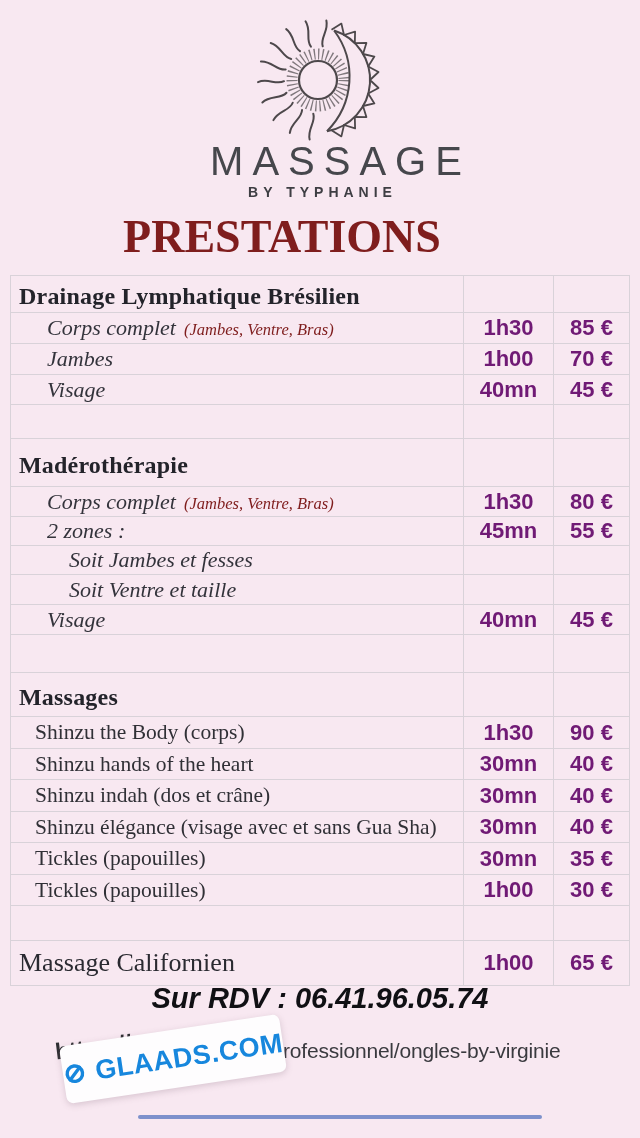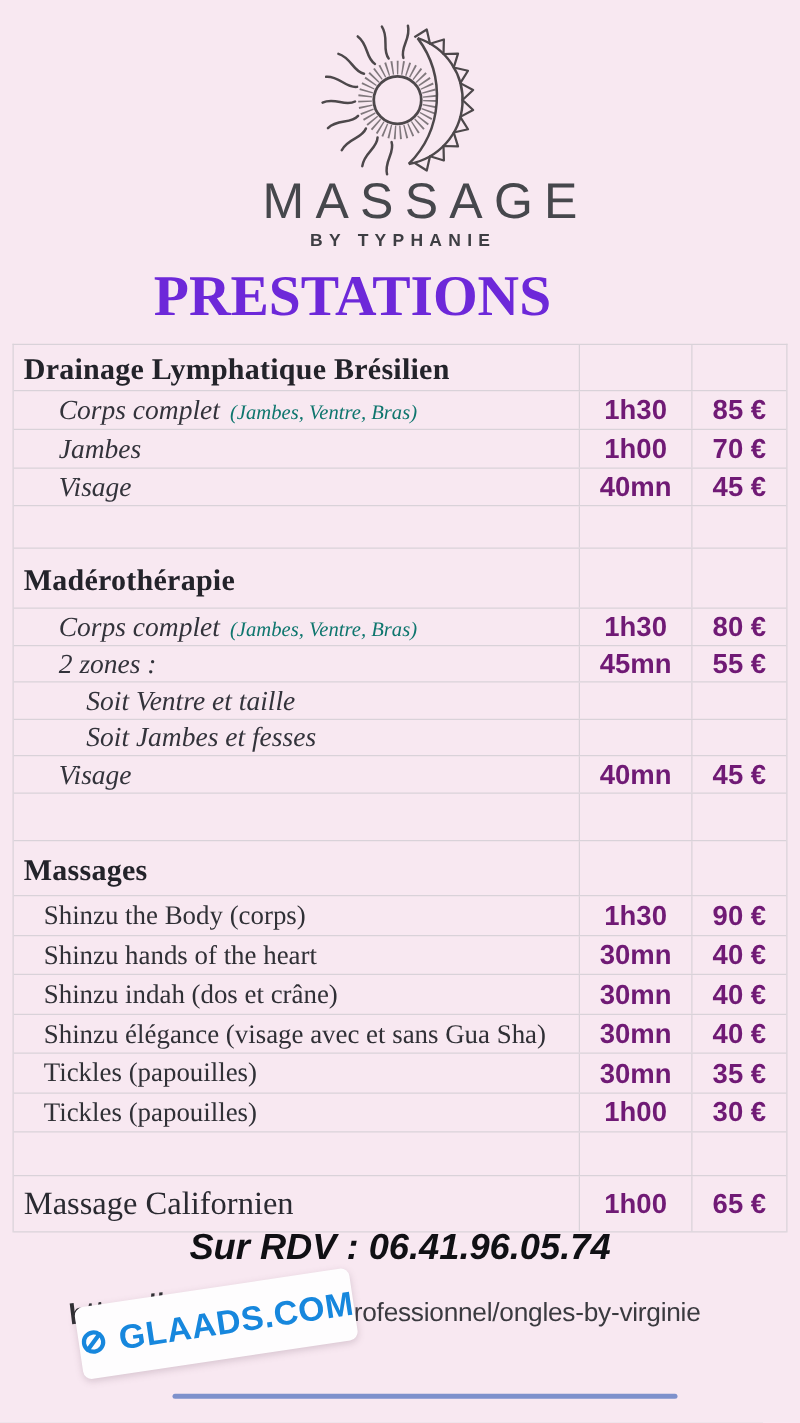--- a/index.html
+++ b/index.html
@@ -23,7 +23,7 @@
     font-family:var(--sans);font-weight:600;font-size:14px;letter-spacing:5px;
     color:#3e3e43;padding-left:5px;box-sizing:border-box;}
   .page-title{position:absolute;left:0;top:210px;width:564px;text-align:center;
-    font-family:var(--serif);font-weight:700;font-size:46px;color:#6d28d9;letter-spacing:0;}
+    font-family:var(--serif);font-weight:700;font-size:46px;color:#7f1d1d;letter-spacing:0;}
   
   .menu{position:absolute;left:10px;top:275px;width:618px;
         border-top:1px solid var(--line);border-left:1px solid var(--line);border-right:1px solid var(--line);}

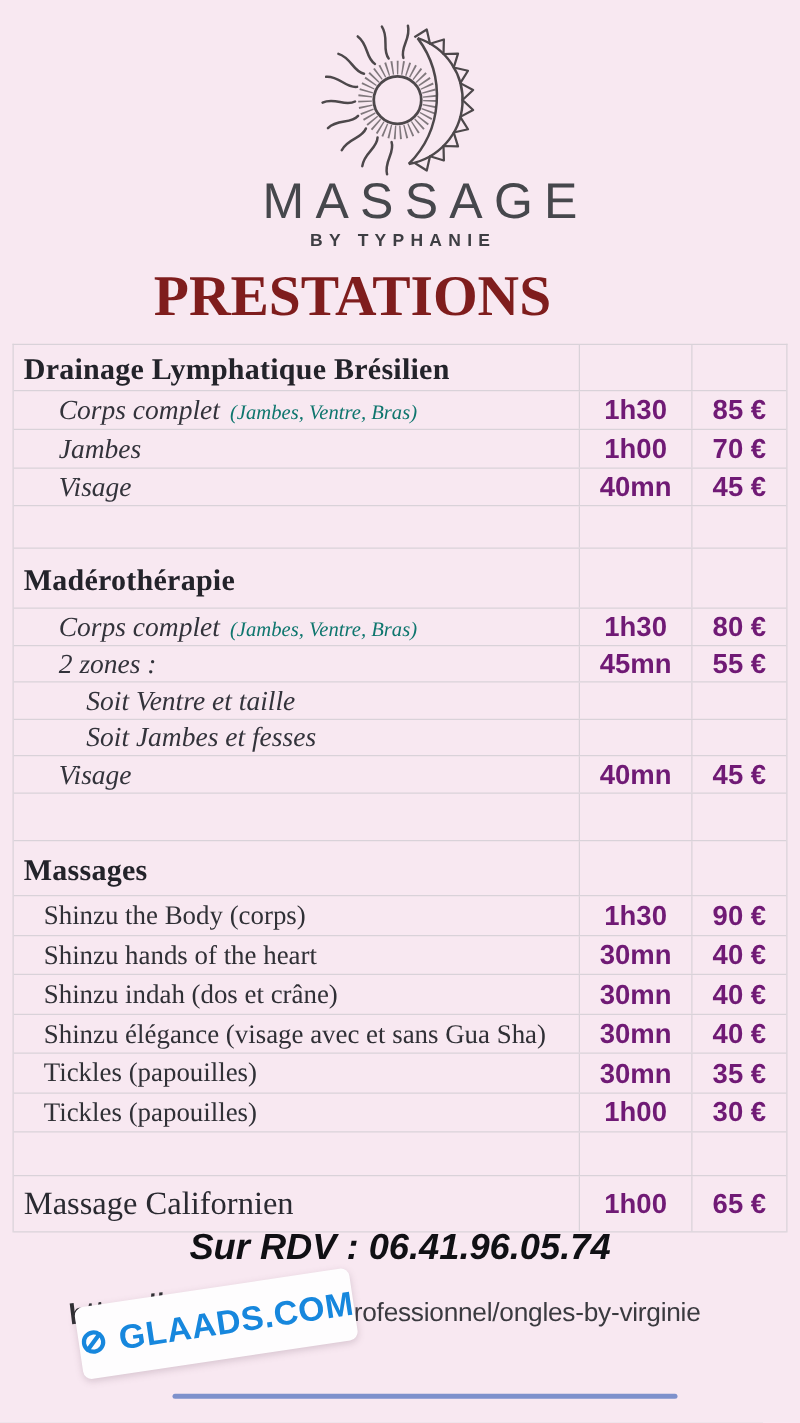--- a/index.html
+++ b/index.html
@@ -36,7 +36,7 @@
   .row.section .label{font-weight:700;font-size:24px;color:#23232a;padding-left:8px;letter-spacing:.2px;}
   .row.section .cname{padding-top:5px;}
   .row.it .label{font-style:italic;font-size:22px;color:#33333b;padding-left:36px;}
-  .row.it .note{font-style:italic;font-size:16.5px;color:#0f766e;margin-left:8px;position:relative;top:2px;}
+  .row.it .note{font-style:italic;font-size:16.5px;color:#7f1d1d;margin-left:8px;position:relative;top:2px;}
   .row.sub .label{font-style:italic;font-size:22px;color:#33333b;padding-left:58px;}
   .row.reg .label{font-size:21.5px;color:#303036;padding-left:24px;}
   .row.big .label{font-size:26px;color:#2a2a31;padding-left:8px;}

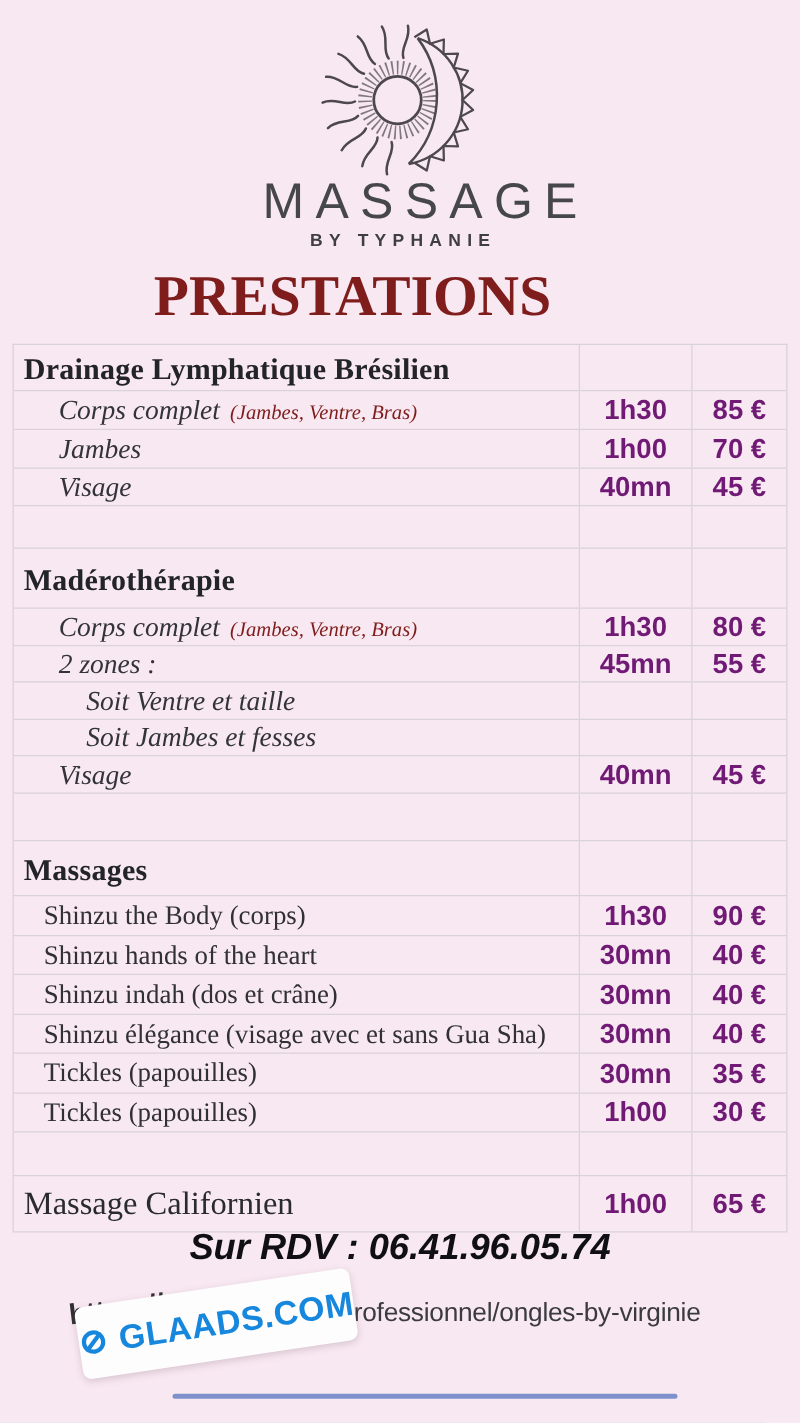--- a/index.html
+++ b/index.html
@@ -150,17 +150,17 @@
       <div class="cell cprice">55 €</div>
     </div>
 
+    <div class="row sub" style="height:29px">
+      <div class="cell cname">
+          <span class="label">Soit Jambes et fesses</span>
+        </div>
+      <div class="cell cdur"></div>
+      <div class="cell cprice"></div>
+    </div>
+
     <div class="row sub" style="height:30px">
       <div class="cell cname">
           <span class="label">Soit Ventre et taille</span>
-        </div>
-      <div class="cell cdur"></div>
-      <div class="cell cprice"></div>
-    </div>
-
-    <div class="row sub" style="height:29px">
-      <div class="cell cname">
-          <span class="label">Soit Jambes et fesses</span>
         </div>
       <div class="cell cdur"></div>
       <div class="cell cprice"></div>

